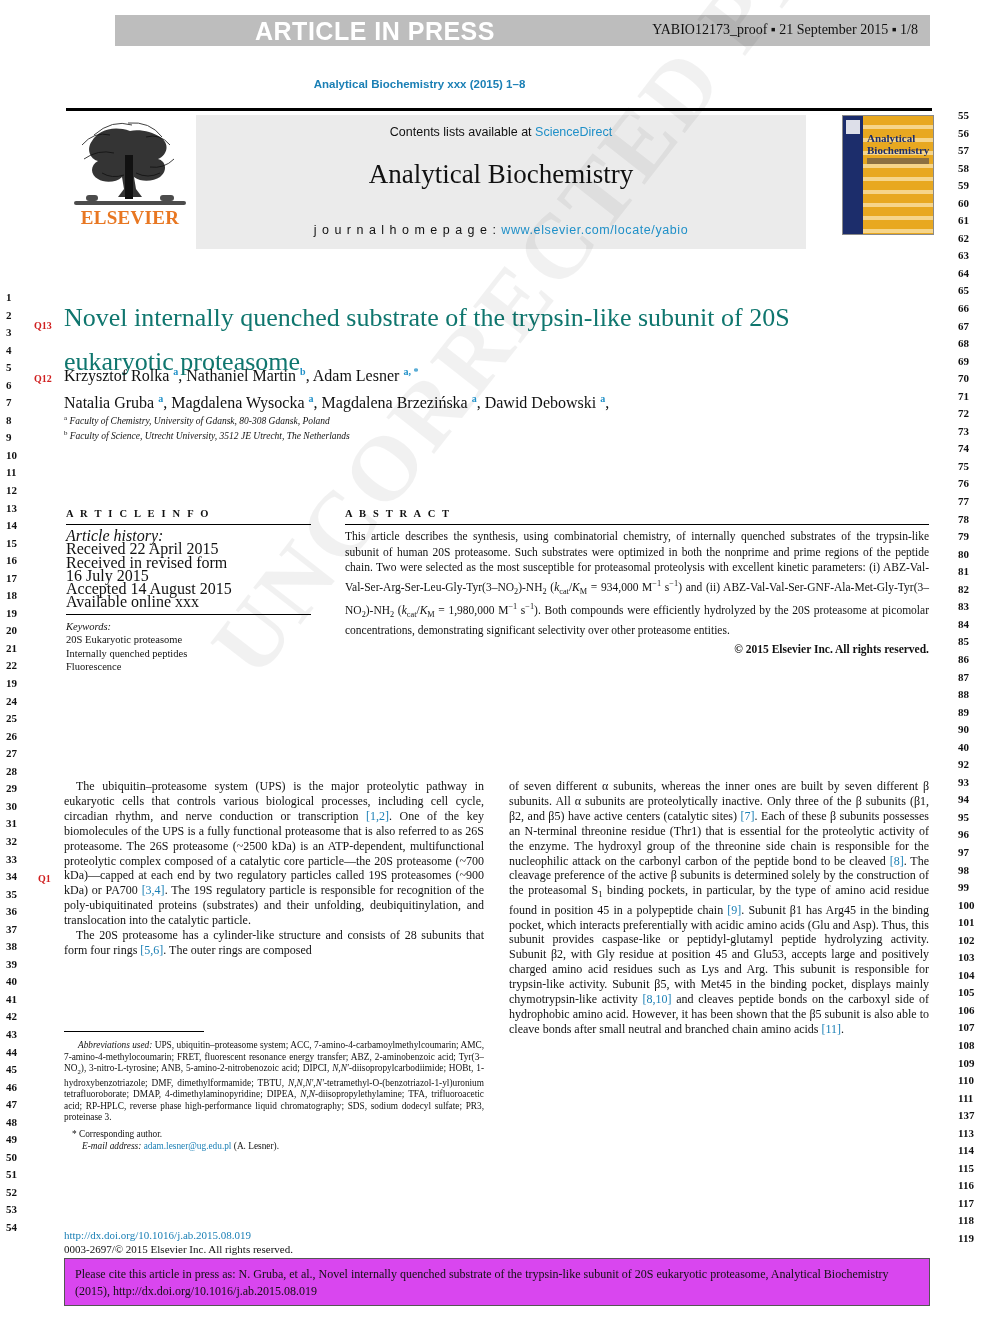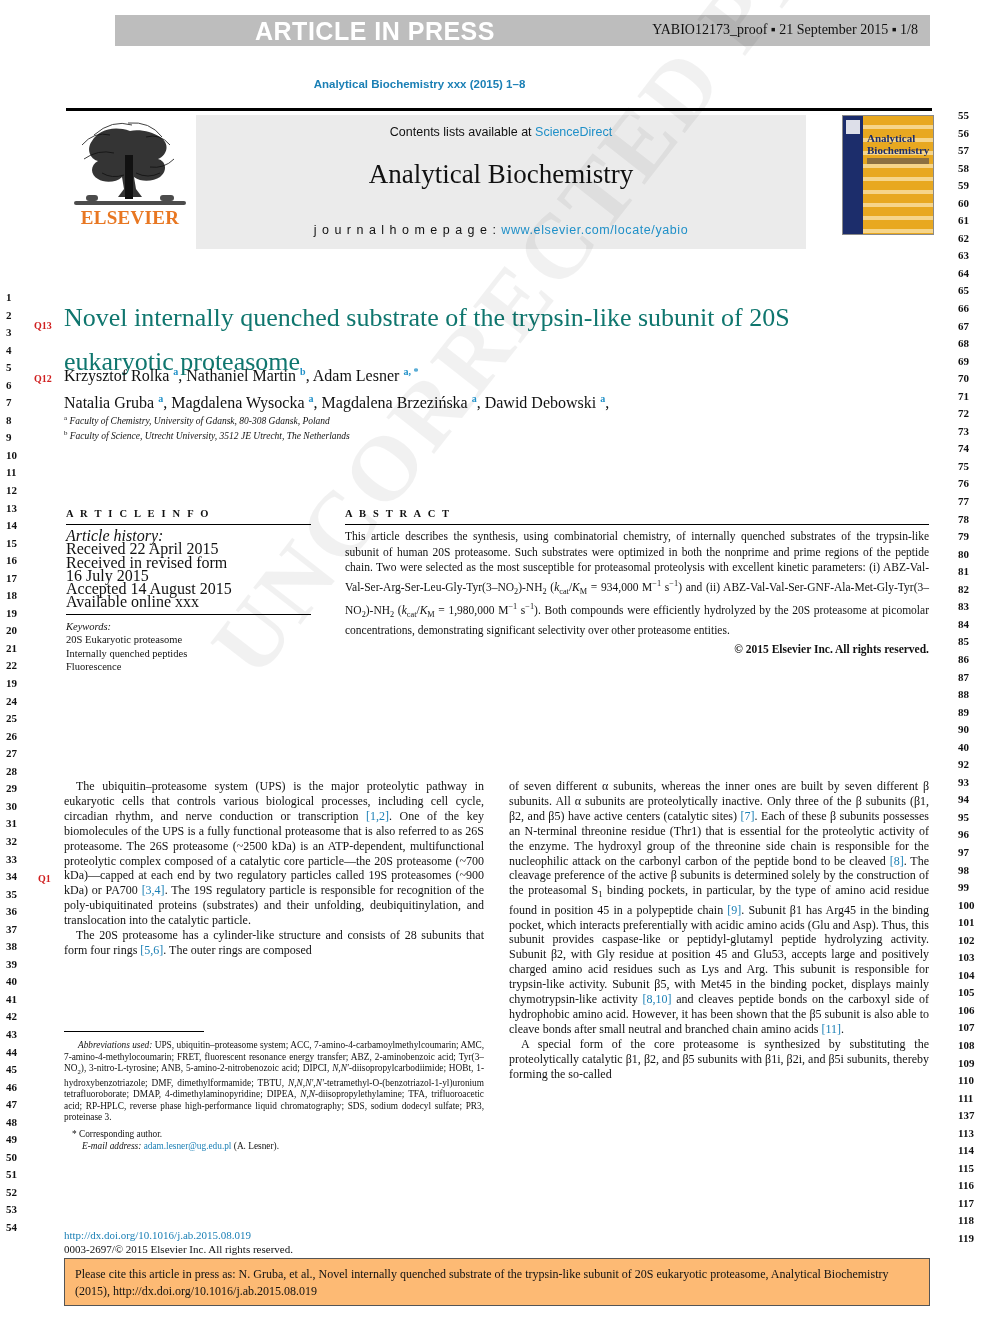--- a/index.html
+++ b/index.html
@@ -456,7 +456,6 @@
 
   <div class="col col-right">
     <p class="noind">of seven different α subunits, whereas the inner ones are built by seven different β subunits. All α subunits are proteolytically inactive. Only three of the β subunits (β1, β2, and β5) have active centers (catalytic sites) <span class="ref">[7]</span>. Each of these β subunits possesses an N-terminal threonine residue (Thr1) that is essential for the proteolytic activity of the enzyme. The hydroxyl group of the threonine side chain is responsible for the nucleophilic attack on the carbonyl carbon of the peptide bond to be cleaved <span class="ref">[8]</span>. The cleavage preference of the active β subunits is determined solely by the construction of the proteasomal S<sub>1</sub> binding pockets, in particular, by the type of amino acid residue found in position 45 in a polypeptide chain <span class="ref">[9]</span>. Subunit β1 has Arg45 in the binding pocket, which interacts preferentially with acidic amino acids (Glu and Asp). Thus, this subunit provides caspase-like or peptidyl-glutamyl peptide hydrolyzing activity. Subunit β2, with Gly residue at position 45 and Glu53, accepts large and positively charged amino acid residues such as Lys and Arg. This subunit is responsible for trypsin-like activity. Subunit β5, with Met45 in the binding pocket, displays mainly chymotrypsin-like activity <span class="ref">[8,10]</span> and cleaves peptide bonds on the carboxyl side of hydrophobic amino acid. However, it has been shown that the β5 subunit is also able to cleave bonds after small neutral and branched chain amino acids <span class="ref">[11]</span>.</p>
-    <p>A special form of the core proteasome is synthesized by substituting the proteolytically catalytic β1, β2, and β5 subunits with β1i, β2i, and β5i subunits, thereby forming the so-called</p>
   </div>
 
   <div class="footnote">

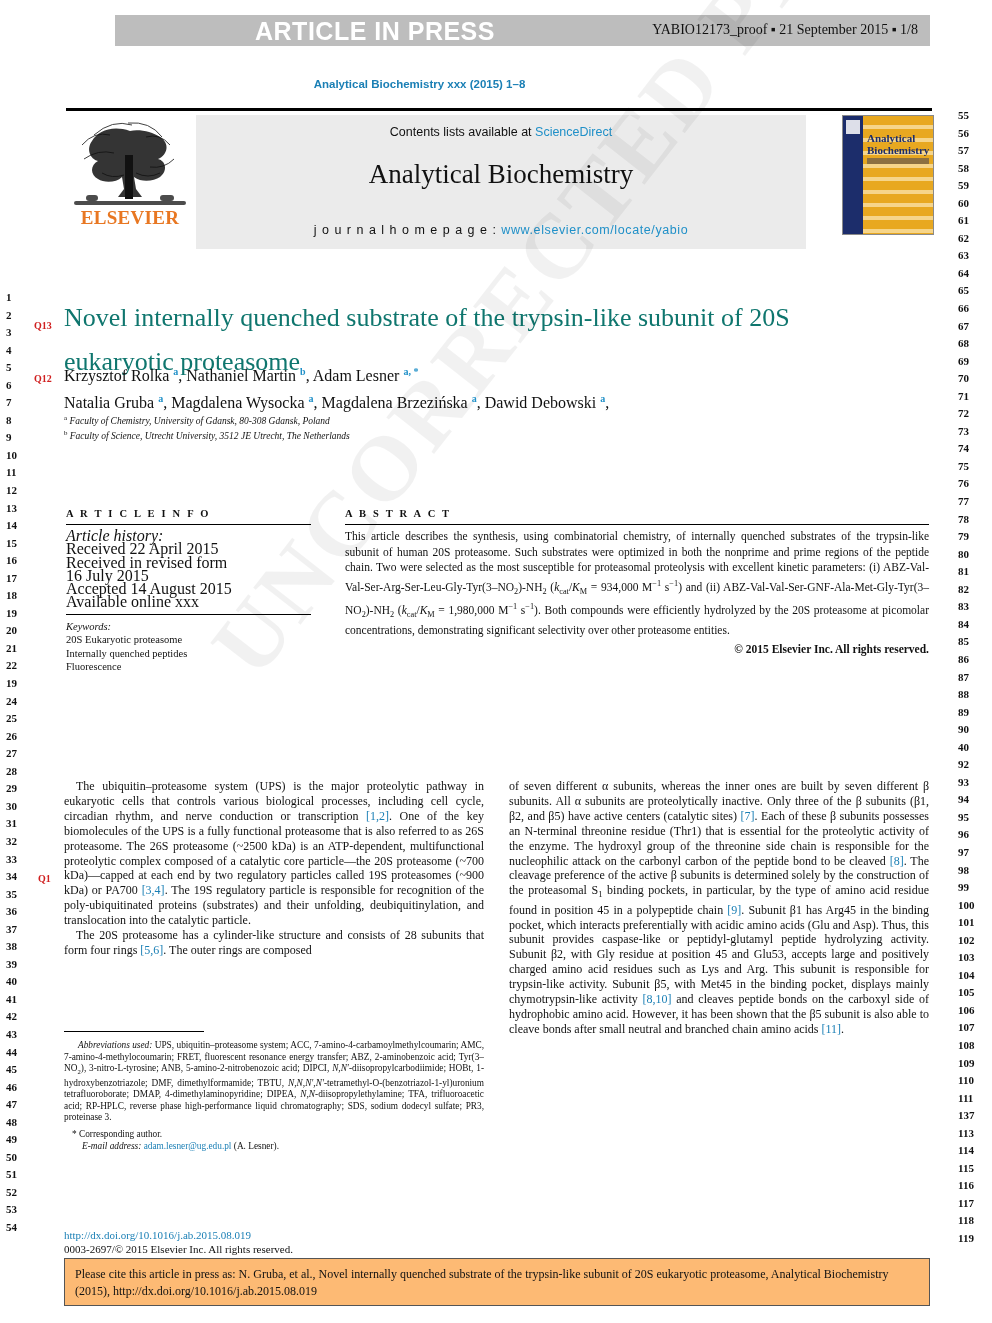--- a/index.html
+++ b/index.html
@@ -203,7 +203,7 @@
   
   .citebox{
     position:absolute;left:64px;top:1258px;width:866px;height:48px;
-    background:#fdba74;border:1px solid #555;
+    background:#d946ef;border:1px solid #555;
     box-sizing:border-box;
   }
   .citebox .txt{

